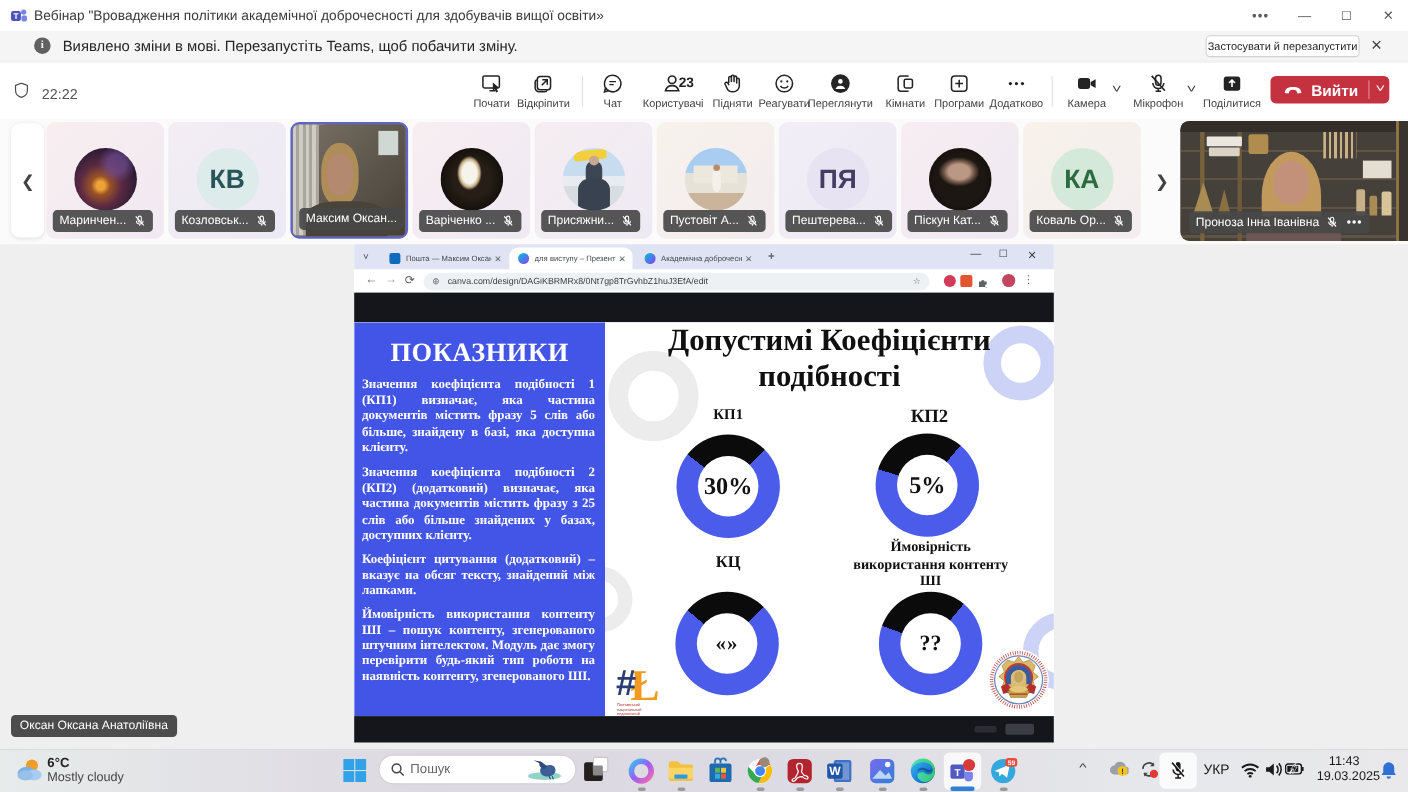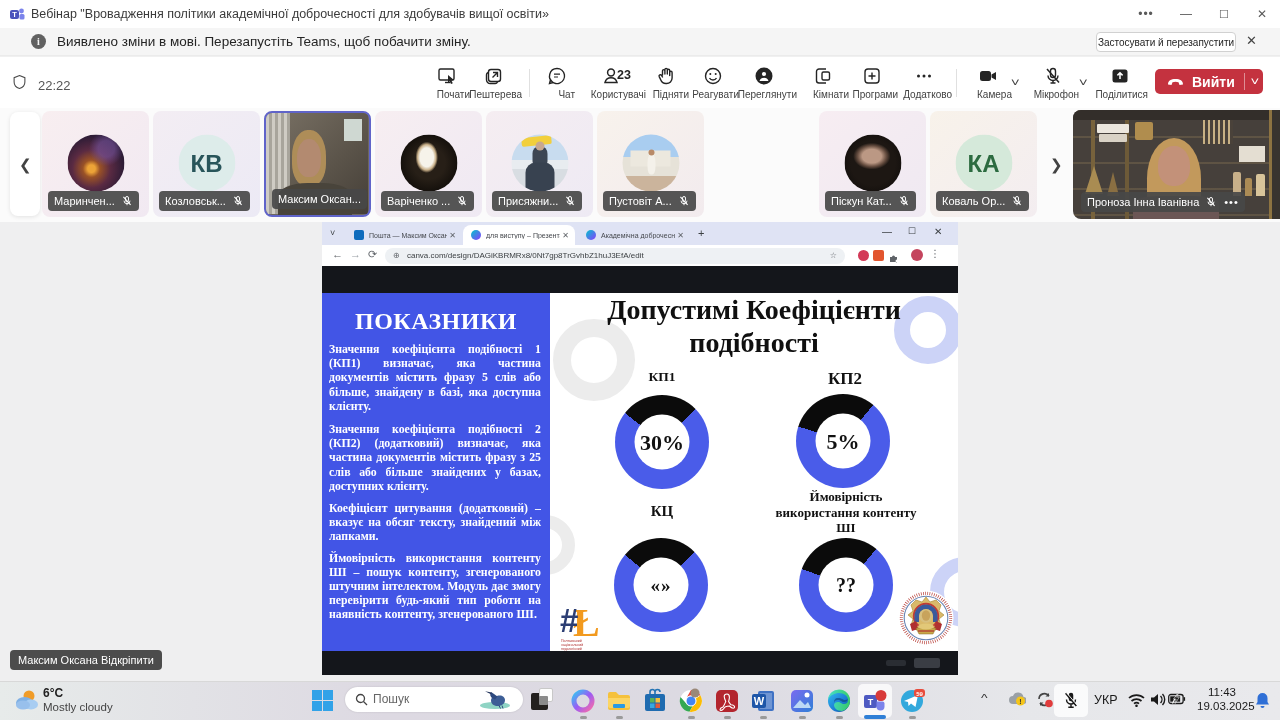--- a/index.html
+++ b/index.html
@@ -23,7 +23,7 @@
   #toolbar { position:absolute; left:0; top:56px; width:1280px; height:52px; background:#fff; border-top:1px solid #f0f0f0; }
   .tbtn { position:absolute; top:9px; text-align:center; }
   .tbtn svg { display:block; margin:0 auto; }
-  .tbtn .lbl { font-size:10px; color:#424242; margin-top:3px; white-space:nowrap;text-align:right; }
+  .tbtn .lbl { font-size:10px; color:#424242; margin-top:3px; white-space:nowrap; }
   .tdiv { position:absolute; top:12px; width:1px; height:28px; background:#e0e0e0; }
   .chev { position:absolute; top:19px; font-size:11px; color:#424242; transform:scaleX(1.4); }
   #leave { position:absolute; left:1155px; top:12px; width:108px; height:25px; background:#c4323f; border-radius:5px; color:#fff; display:flex; align-items:center; }

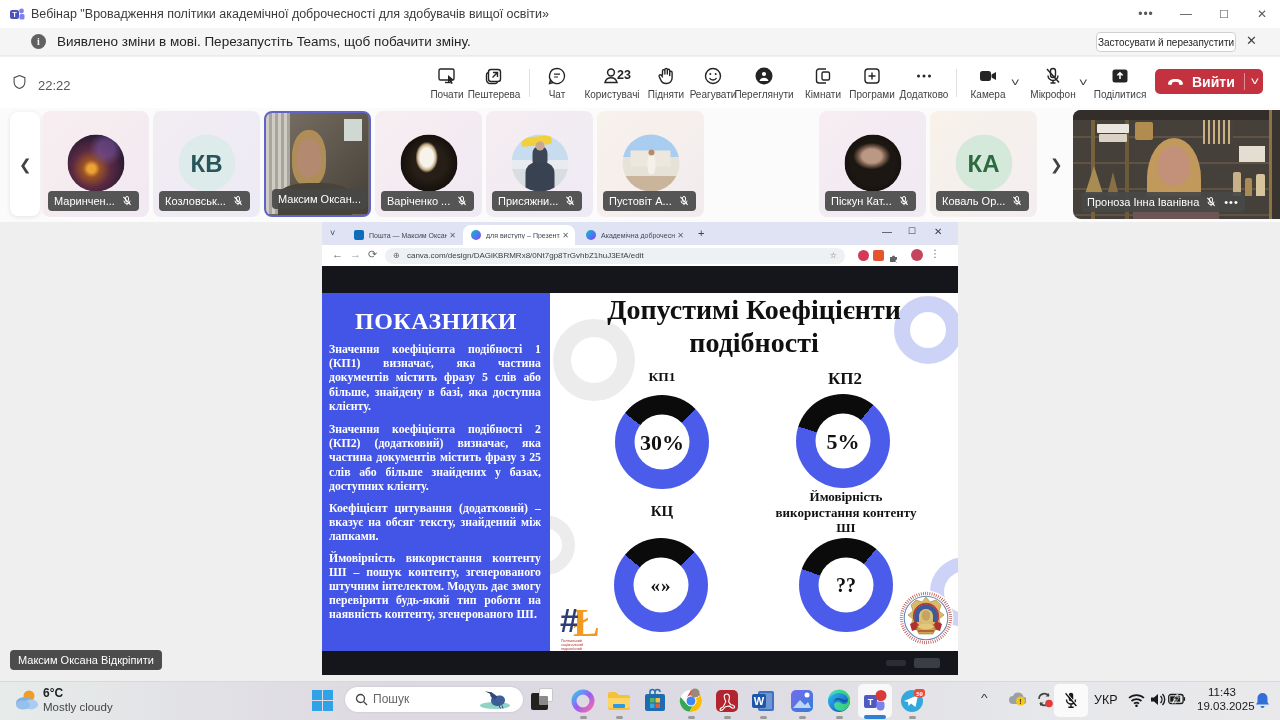--- a/index.html
+++ b/index.html
@@ -123,7 +123,7 @@
           <path d="M4 6.5 a2.5 2.5 0 0 0 -1.5 2.3 v5 a3.7 3.7 0 0 0 3.7 3.7 h5 a2.5 2.5 0 0 0 2.3-1.5" fill="none" stroke="#242424" stroke-width="1.4"></path>
           <path d="M9 6.5 h4.5 v4.5 M13.5 6.5 L8.5 11.5" stroke="#242424" stroke-width="1.4" fill="none"></path>
         </svg>
-      <div class="lbl">Пештерева</div>
+      <div class="lbl">Відкріпити</div>
     </div>
     <div class="tdiv" style="left:529px;"></div>
     <div class="tbtn" style="left:539px;width:36px;">

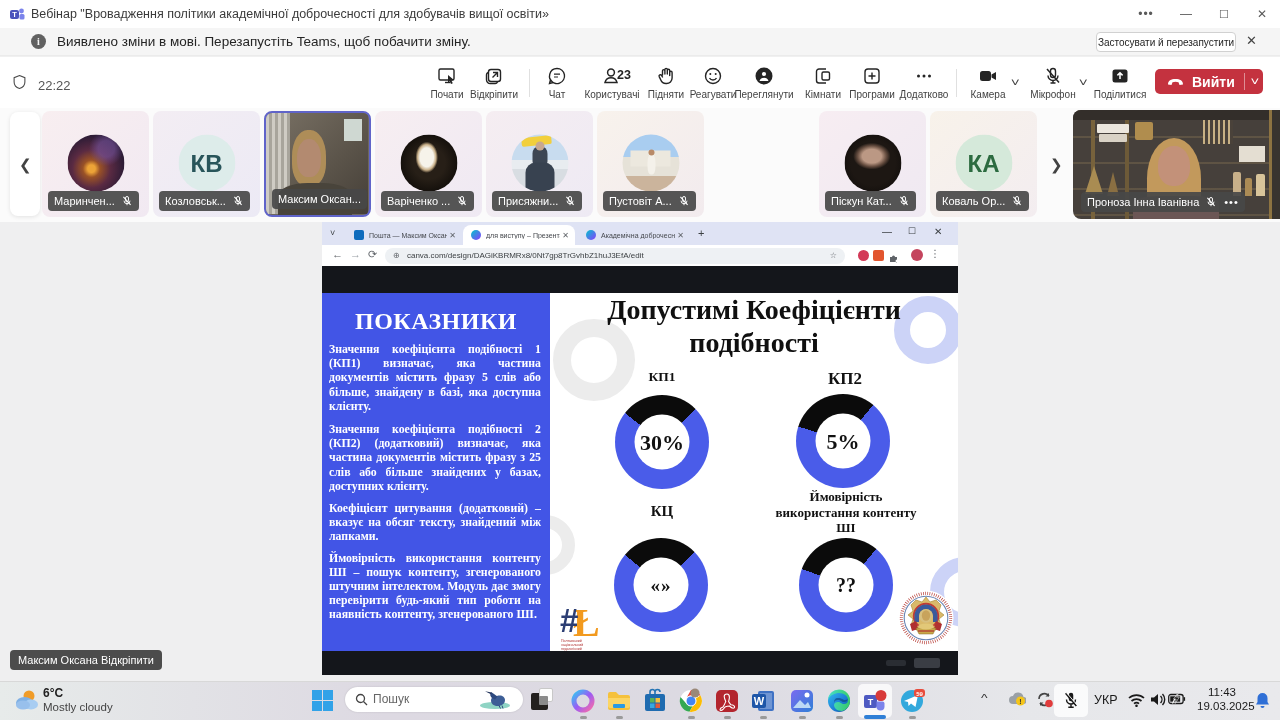--- a/index.html
+++ b/index.html
@@ -294,6 +294,16 @@
           </svg></div>
     </div>
 
+    <div class="tile" style="left:708px;background:linear-gradient(135deg,#f2eef6,#ece9f5);">
+      <div class="avatar">
+          <div class="initials" style="background:#e7e3f2;color:#473c63;">ПЯ</div>
+        </div>
+      <div class="nlabel">Пештерева...<svg width="12" height="12" viewBox="0 0 20 20">
+            <rect x="7.5" y="2.5" width="5" height="9" rx="2.5" fill="none" stroke="#fff" stroke-width="1.6"></rect>
+            <path d="M5 9.5 a5 5 0 0 0 10 0 M10 14.5 V17" fill="none" stroke="#fff" stroke-width="1.6"></path>
+            <path d="M4 3 L16 16.5" stroke="#fff" stroke-width="1.8"></path>
+          </svg></div>
+    </div>
 
     <div class="tile" style="left:819px;background:linear-gradient(135deg,#f7edf2,#efe9f2);">
       <div class="avatar" style="background:radial-gradient(ellipse 42% 30% at 48% 38%,#bb9884 0 40%,rgba(122,92,76,.8) 60%,rgba(20,16,13,0) 78%),radial-gradient(circle,#1d1713 0 55%,#0a0807 100%);"></div>

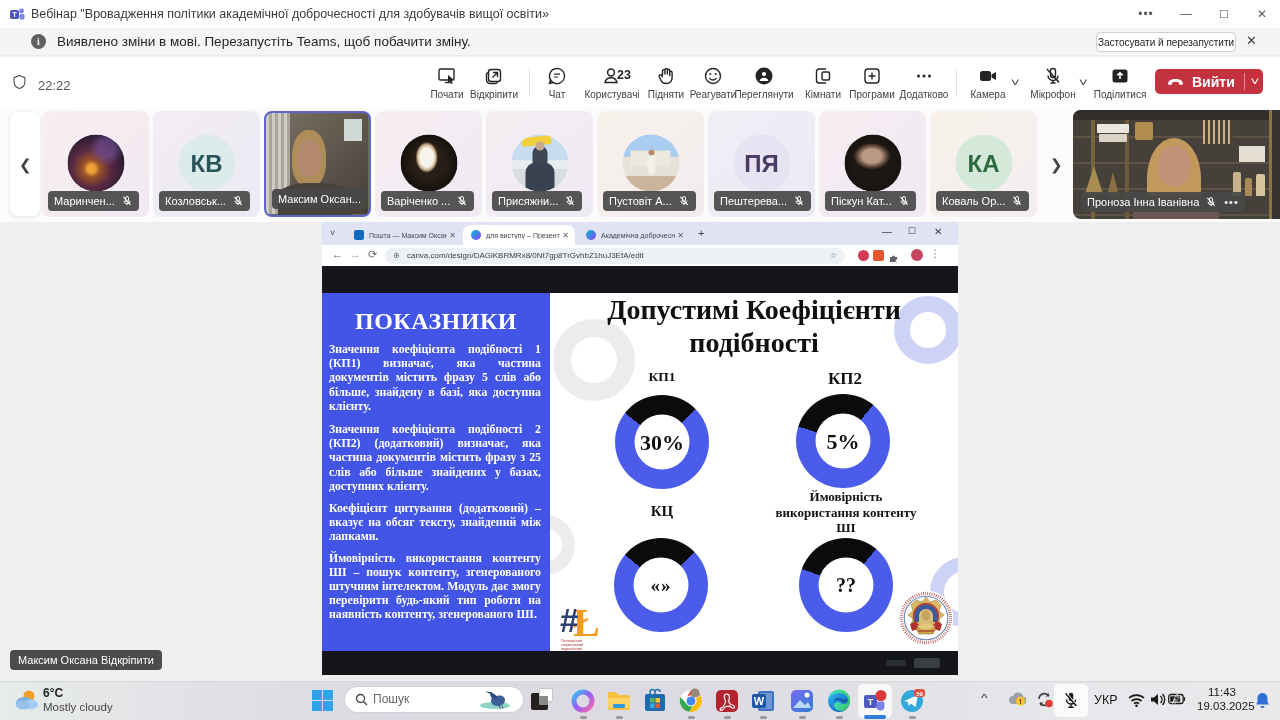--- a/index.html
+++ b/index.html
@@ -457,7 +457,7 @@
         <div class="abs" style="left:564px;top:9px;width:20px;height:6px;background:#2a2d33;border-radius:2px;"></div>
       </div>
     </div>
-    <div id="nametag">Максим Оксана Відкріпити</div>
+    <div id="nametag">Оксан Оксана Анатоліївна</div>
   </div>
 
   <div id="taskbar">

